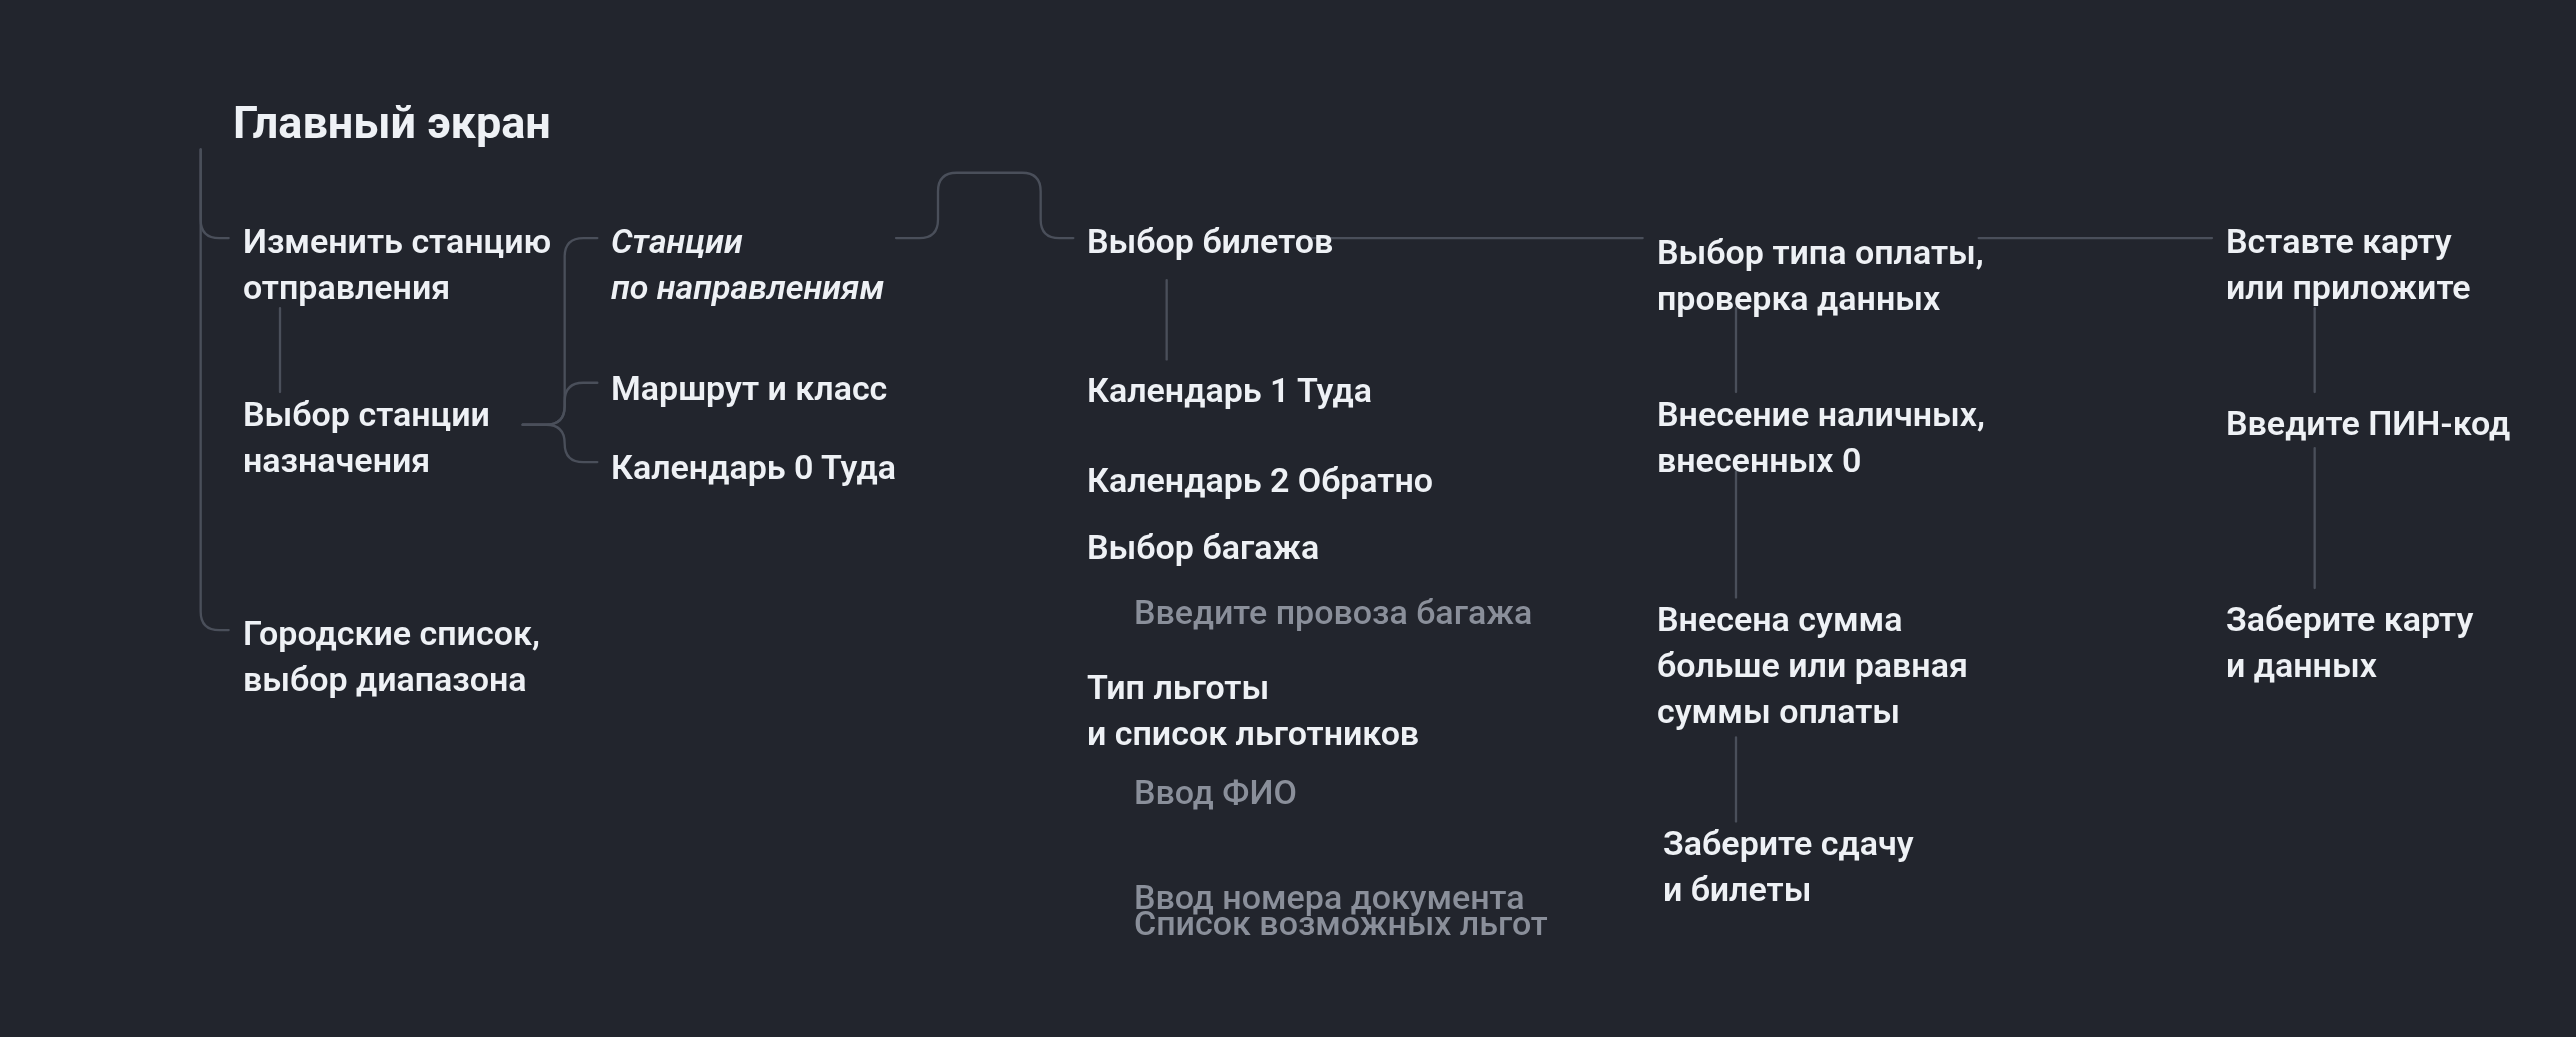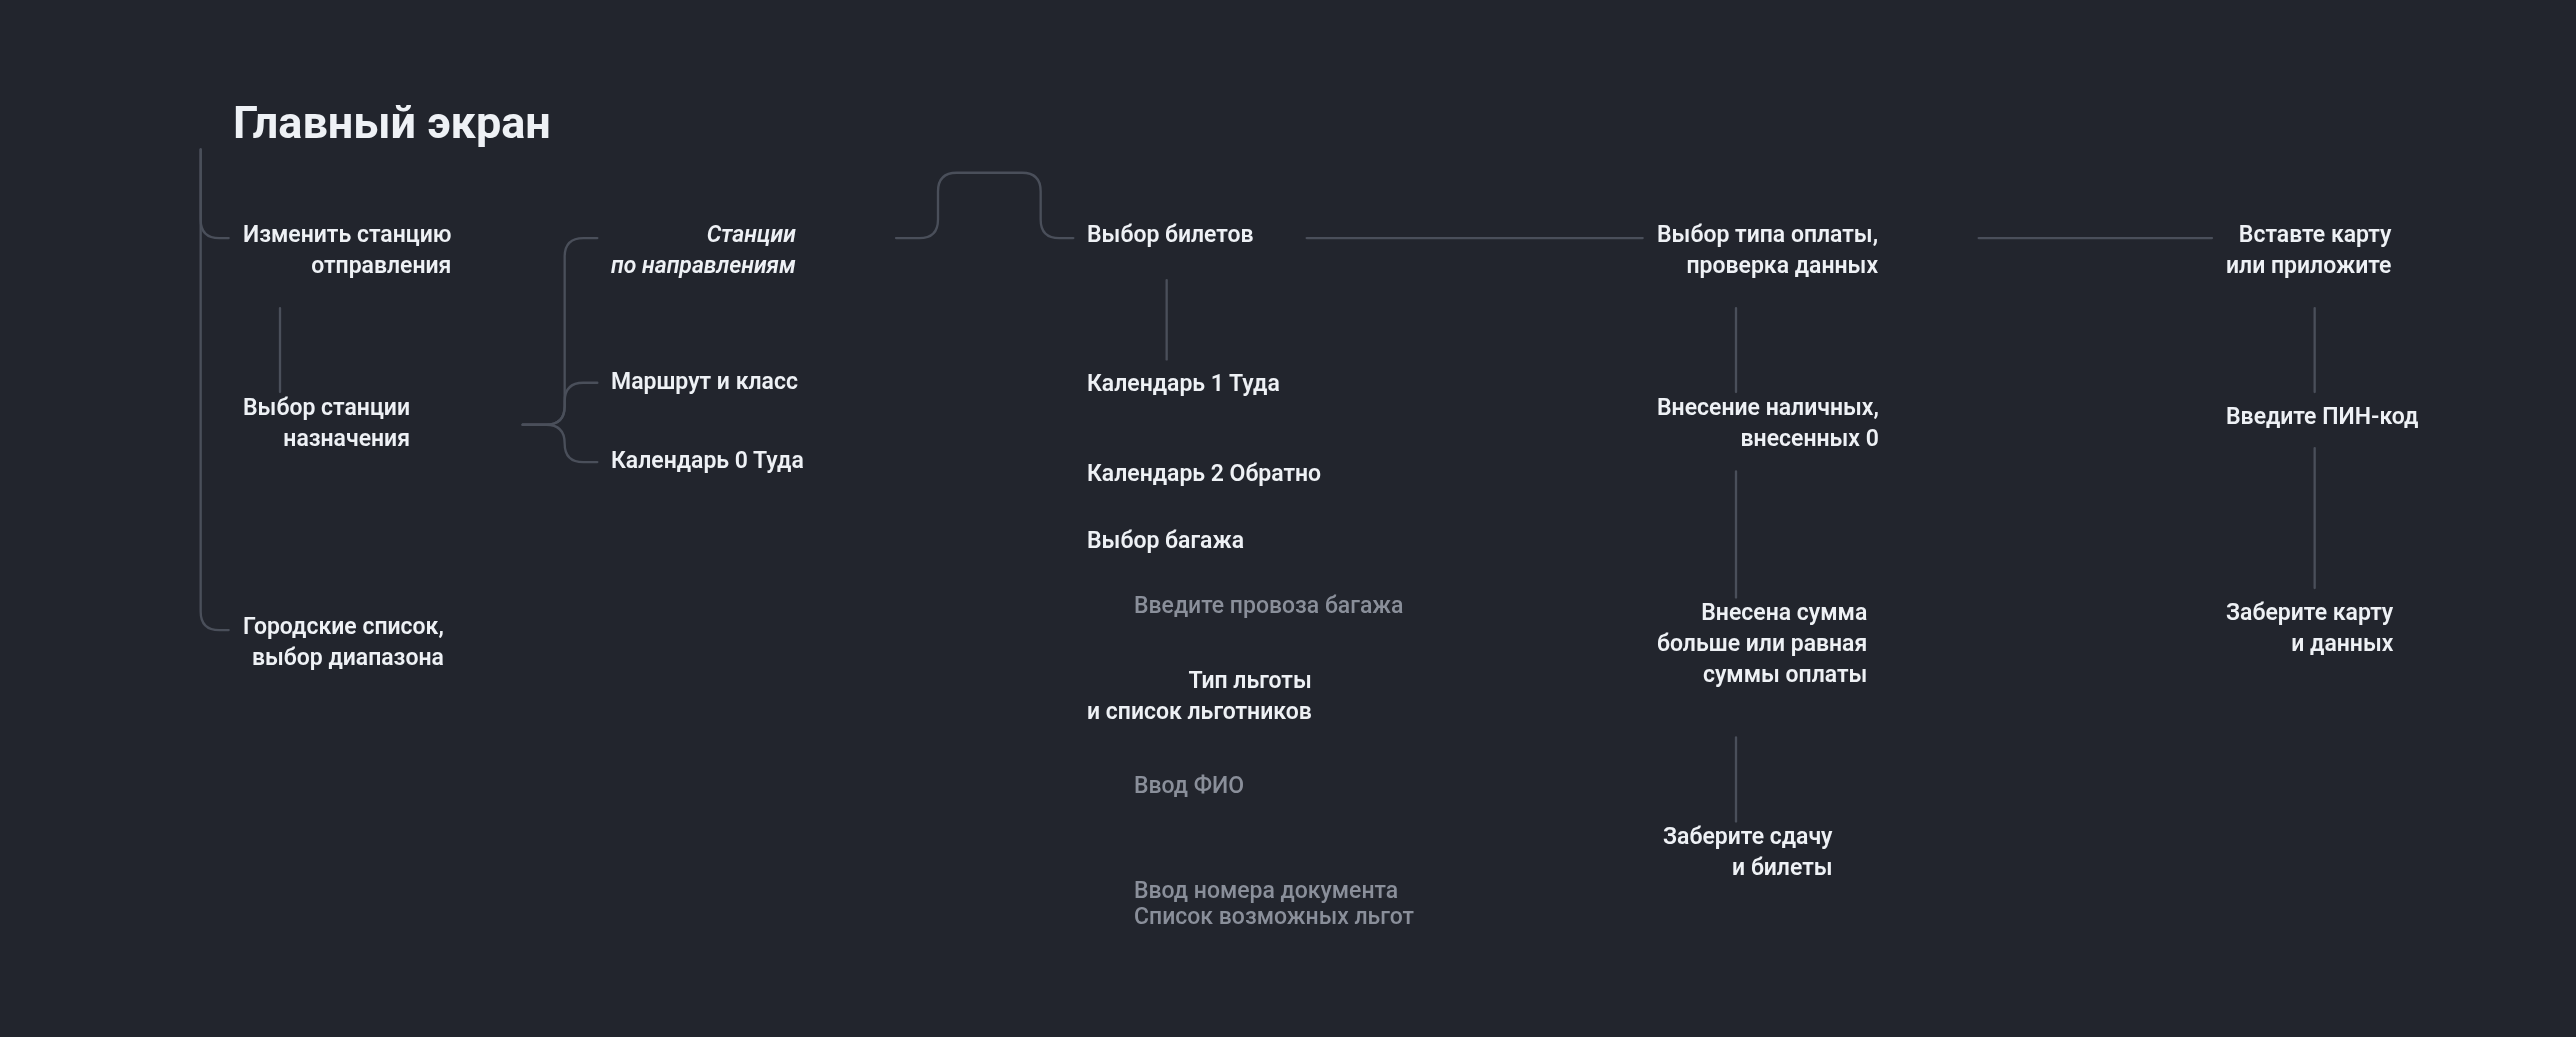--- a/index.html
+++ b/index.html
@@ -13,7 +13,6 @@
     position: relative;
     width: 2576px;
     height: 798px;
-    text-align: right;
   }
   .node {
     position: absolute;

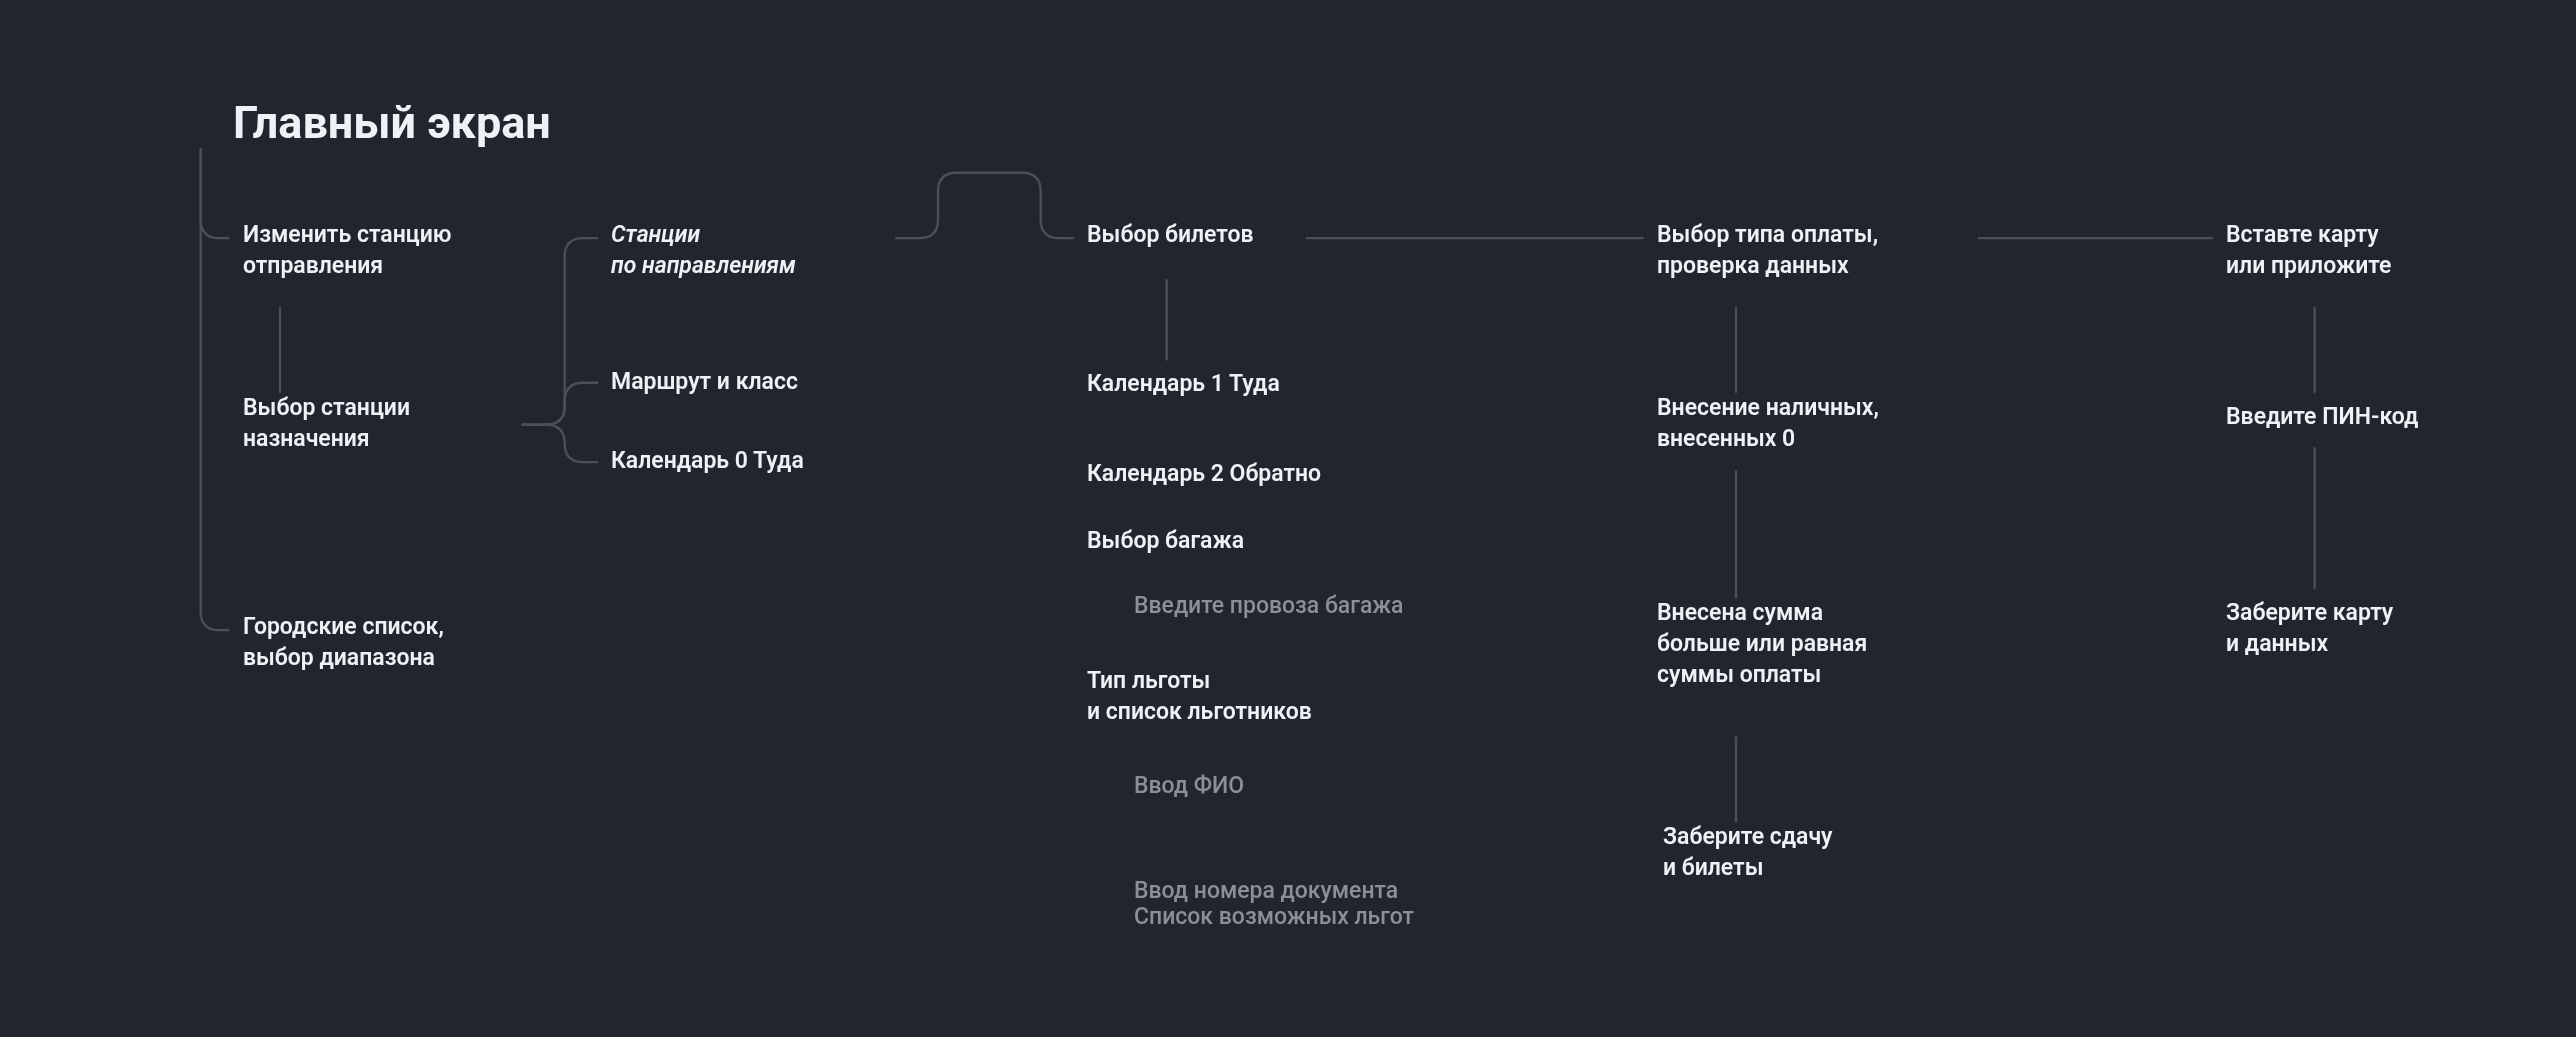--- a/index.html
+++ b/index.html
@@ -17,7 +17,7 @@
   .node {
     position: absolute;
     color: #eef1f5;
-    font-size: 23px;
+    font-size: 34px;
     line-height: 1.35;
     font-weight: 600;
     white-space: pre-line;

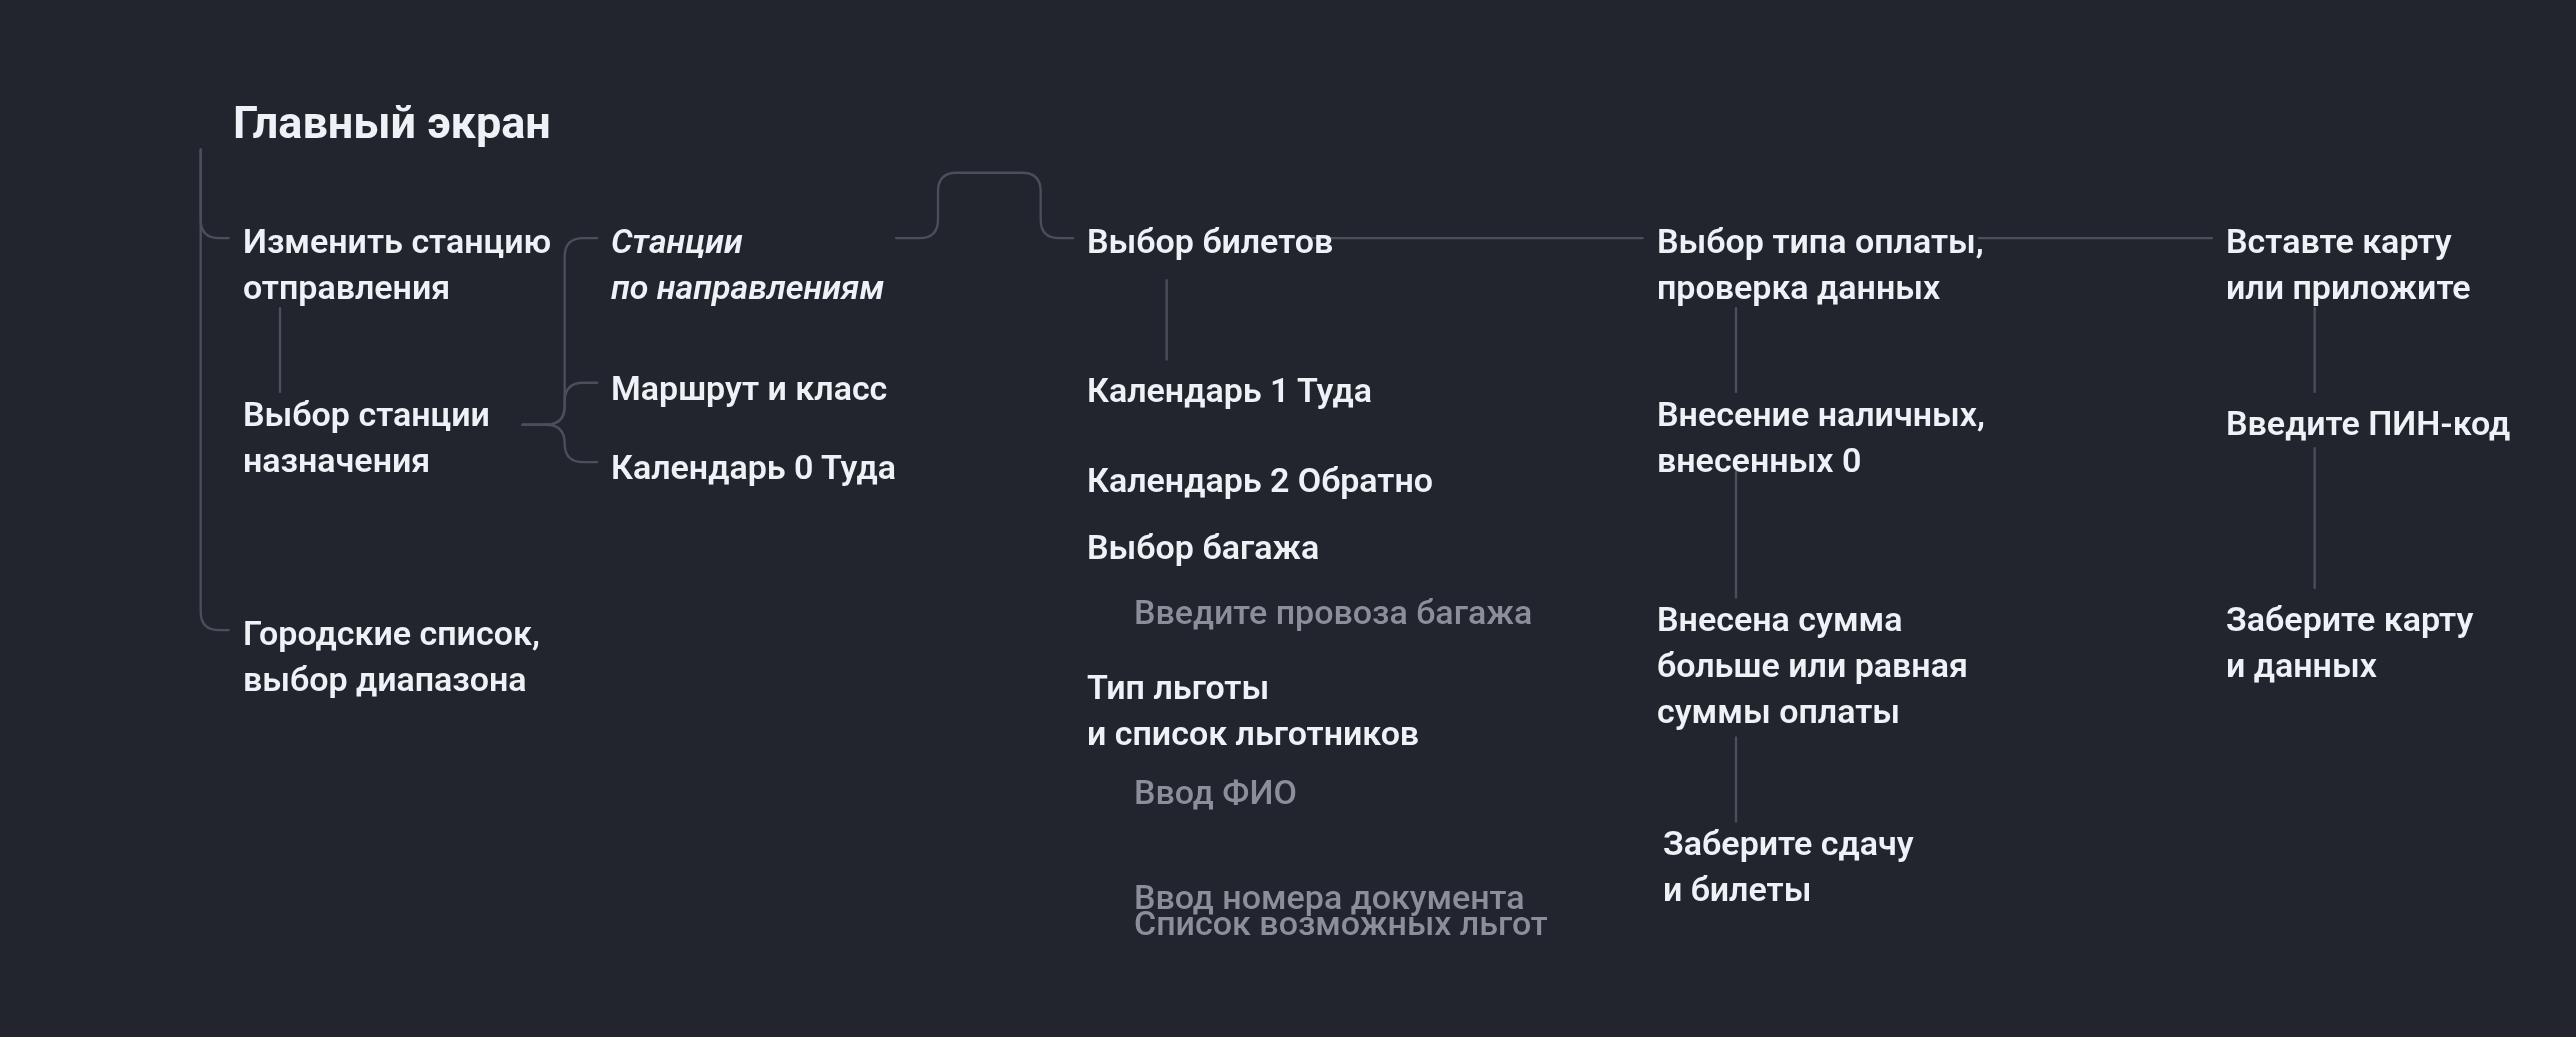--- a/index.html
+++ b/index.html
@@ -104,7 +104,7 @@
   <div class="node sub" style="left:1134px; top:875px;">Ввод номера документа</div>
   <div class="node sub" style="left:1134px; top:901px;">Список возможных льгот</div>
 
-  <div class="node" style="left:1657px; top:219px;">Выбор типа оплаты,
+  <div class="node" style="left:1657px; top:230px;">Выбор типа оплаты,
 проверка данных</div>
   <div class="node" style="left:1657px; top:392px;">Внесение наличных,
 внесенных 0</div>

